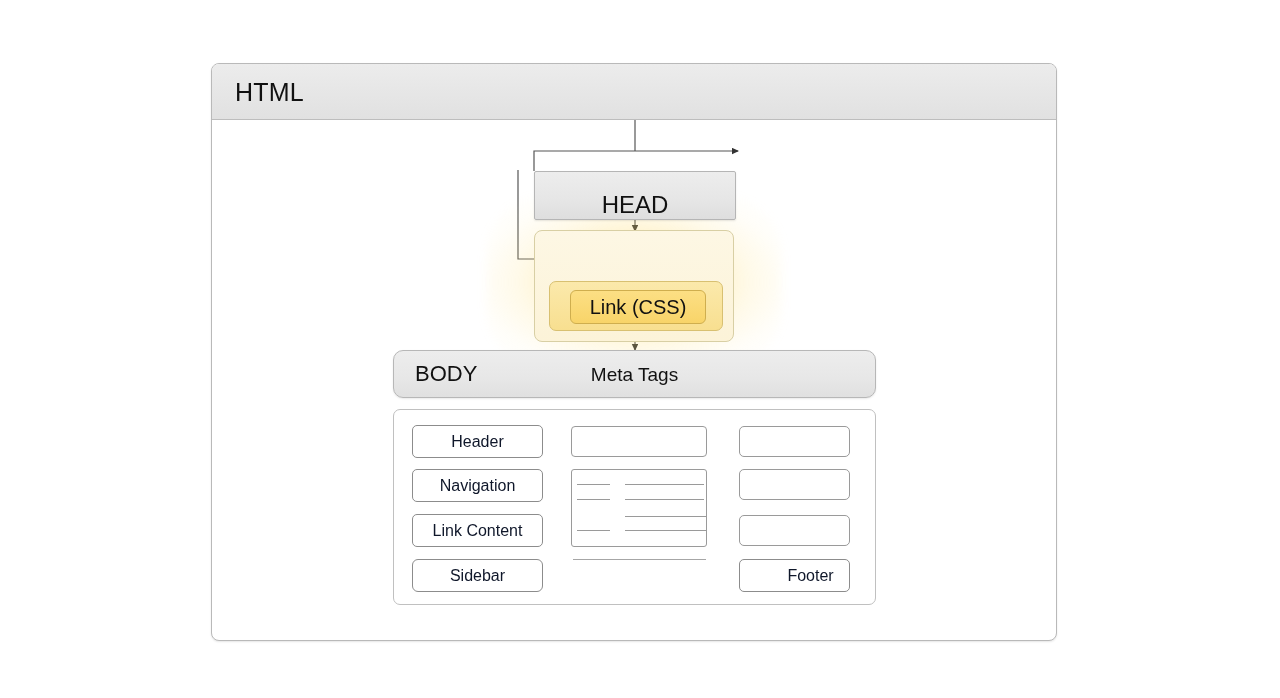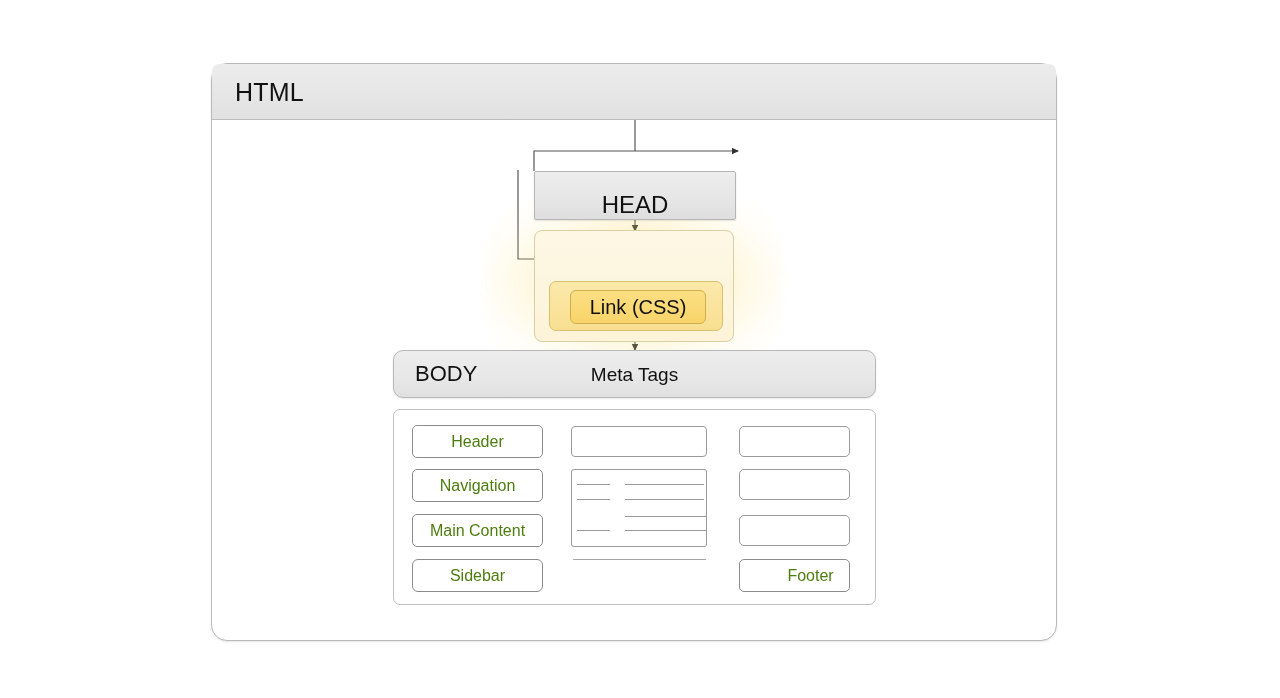--- a/index.html
+++ b/index.html
@@ -25,7 +25,7 @@
     height: 578px;
     box-sizing: border-box;
     border: 1px solid #b9b9b9;
-    border-radius: 16px;
+    border-radius: 8px;
     background: #ffffff;
     box-shadow: 0 1px 2px rgba(0,0,0,0.10);
   }

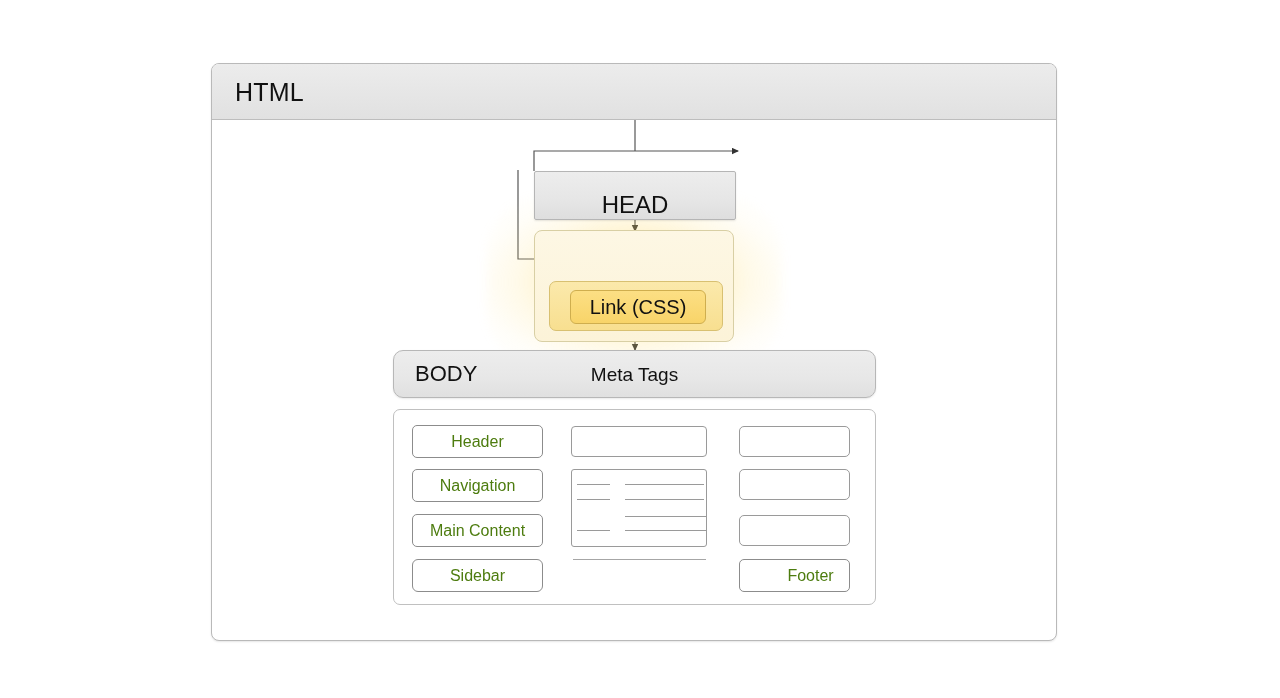--- a/index.html
+++ b/index.html
@@ -199,7 +199,7 @@
     align-items: center;
     justify-content: center;
     font-size: 16px;
-    color: #4d7c0f;
+    color: #0f172a;
   }
   .tile.plain { border-color: #9a9a9a; }
 

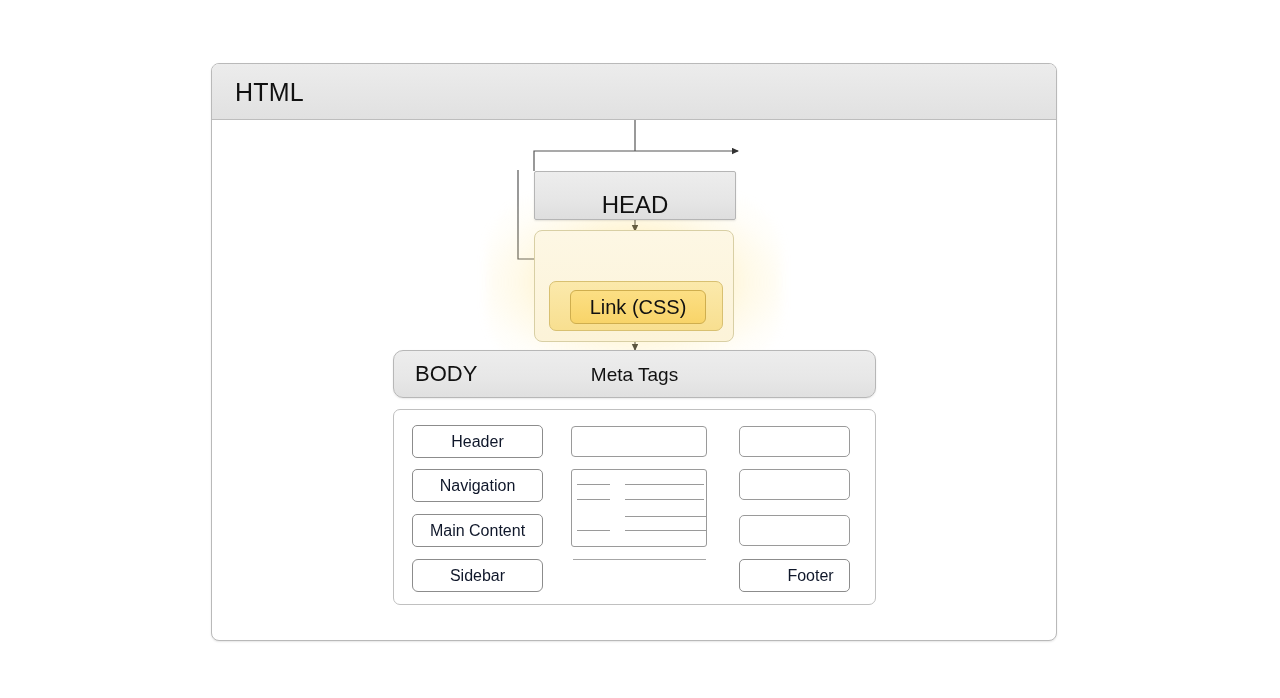--- a/index.html
+++ b/index.html
@@ -297,7 +297,7 @@
 
   <div class="tile col-left" style="top:15px;">Header</div>
   <div class="tile col-left" style="top:59px;">Navigation</div>
-  <div class="tile col-left" style="top:104px;">Main Content</div>
+  <div class="tile col-left" style="top:104px;">Link Content</div>
   <div class="tile col-left" style="top:149px;border-radius:6px;">Sidebar</div>
 
   <div id="mid-top"></div>

